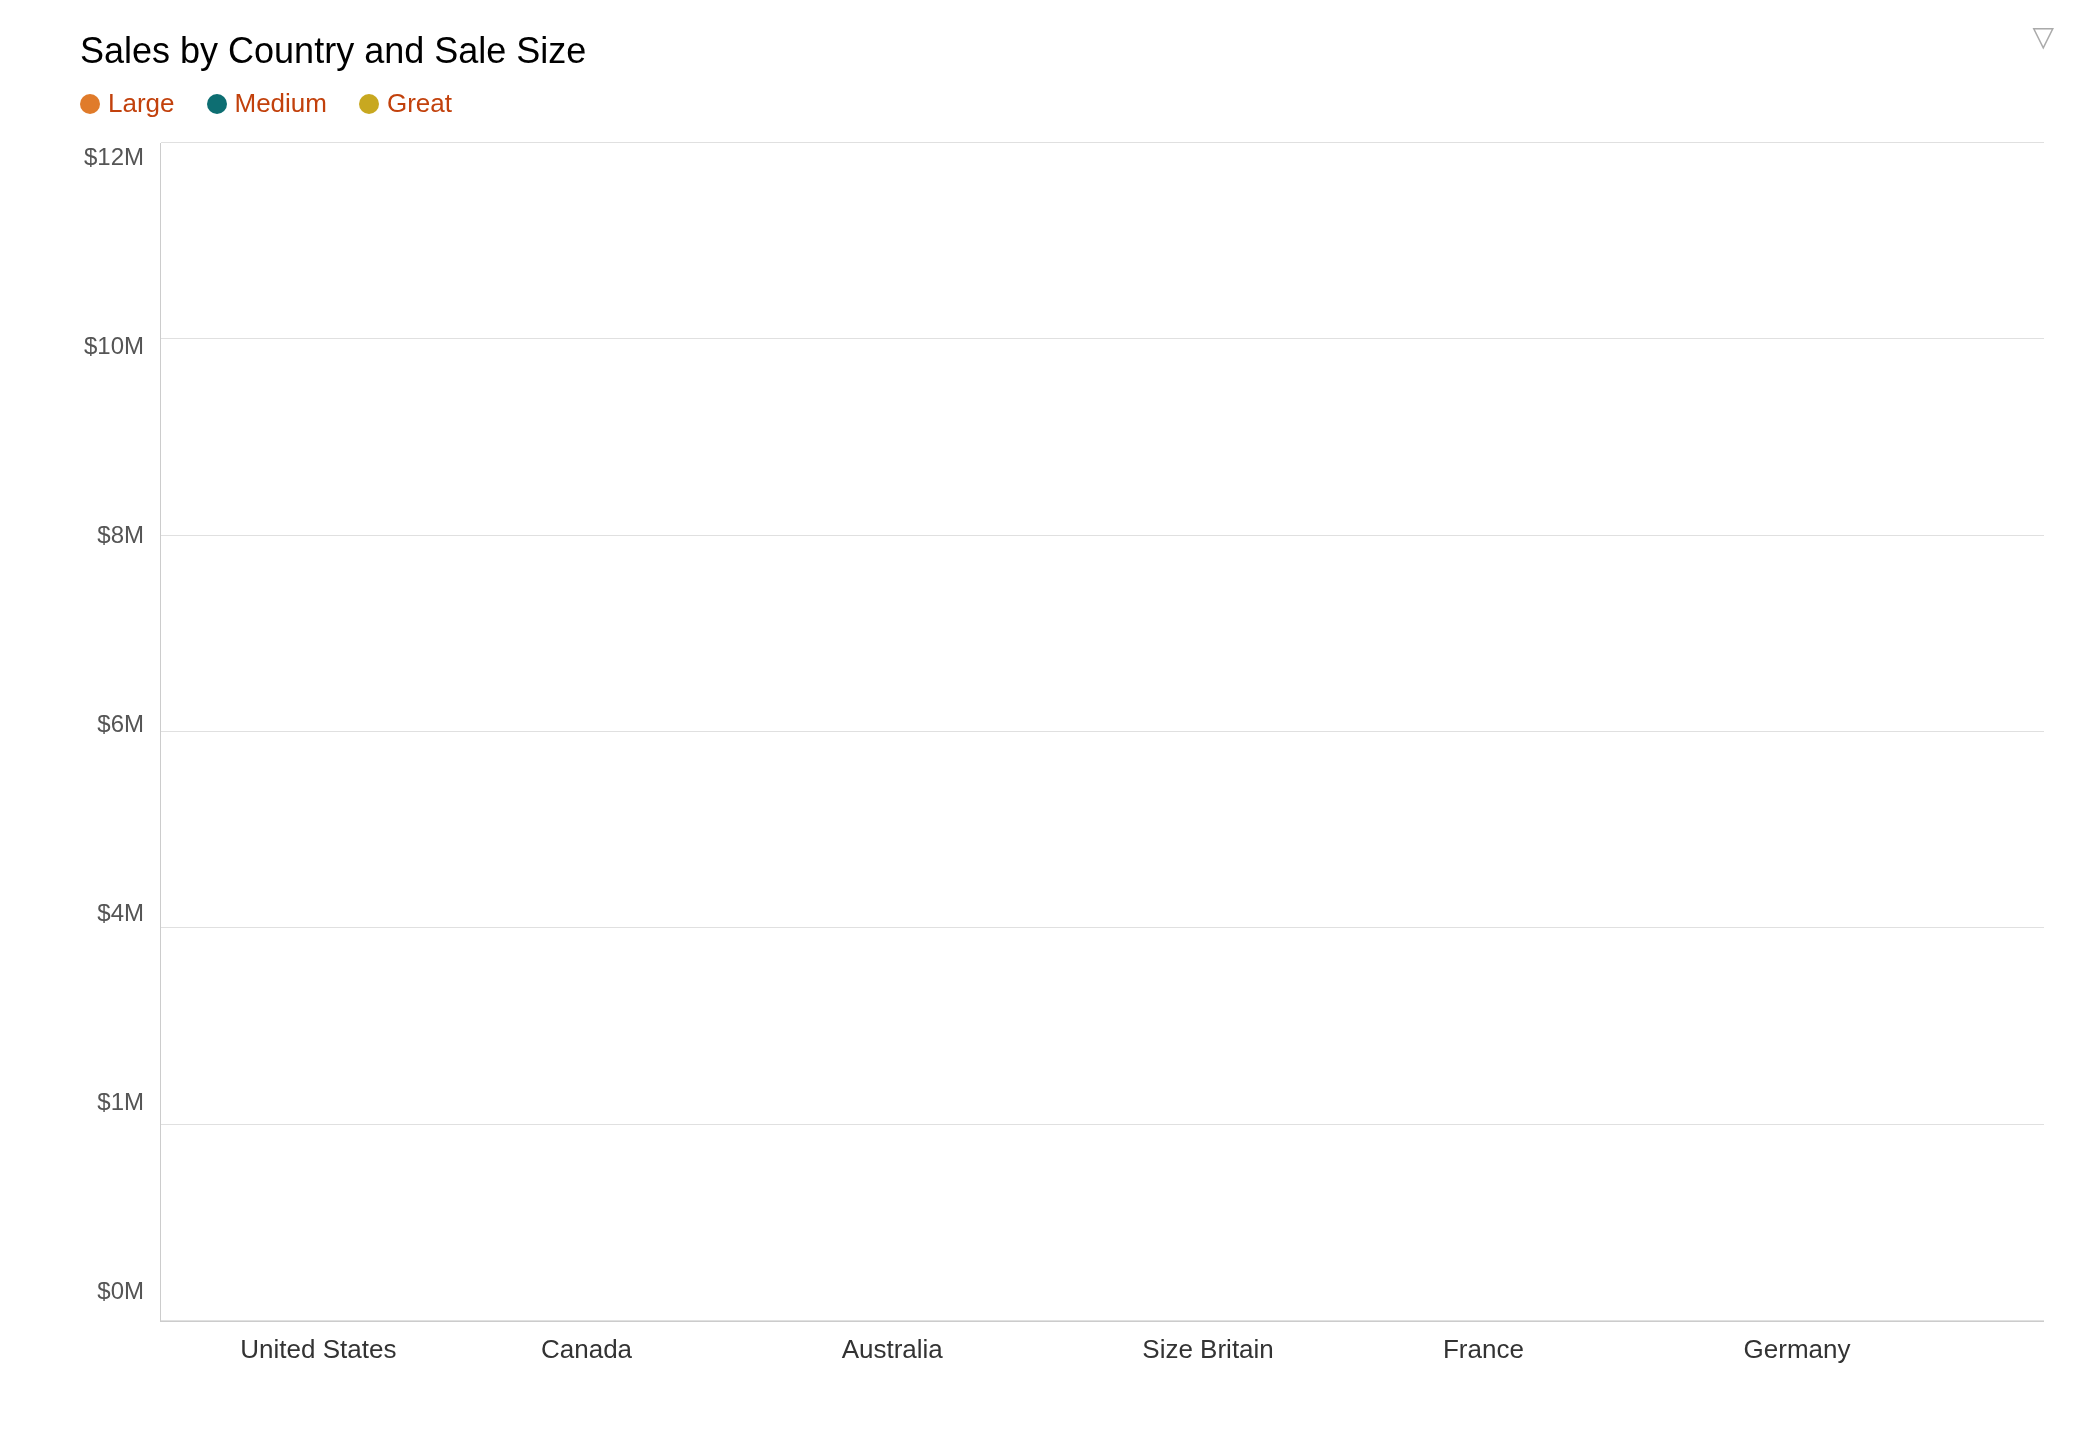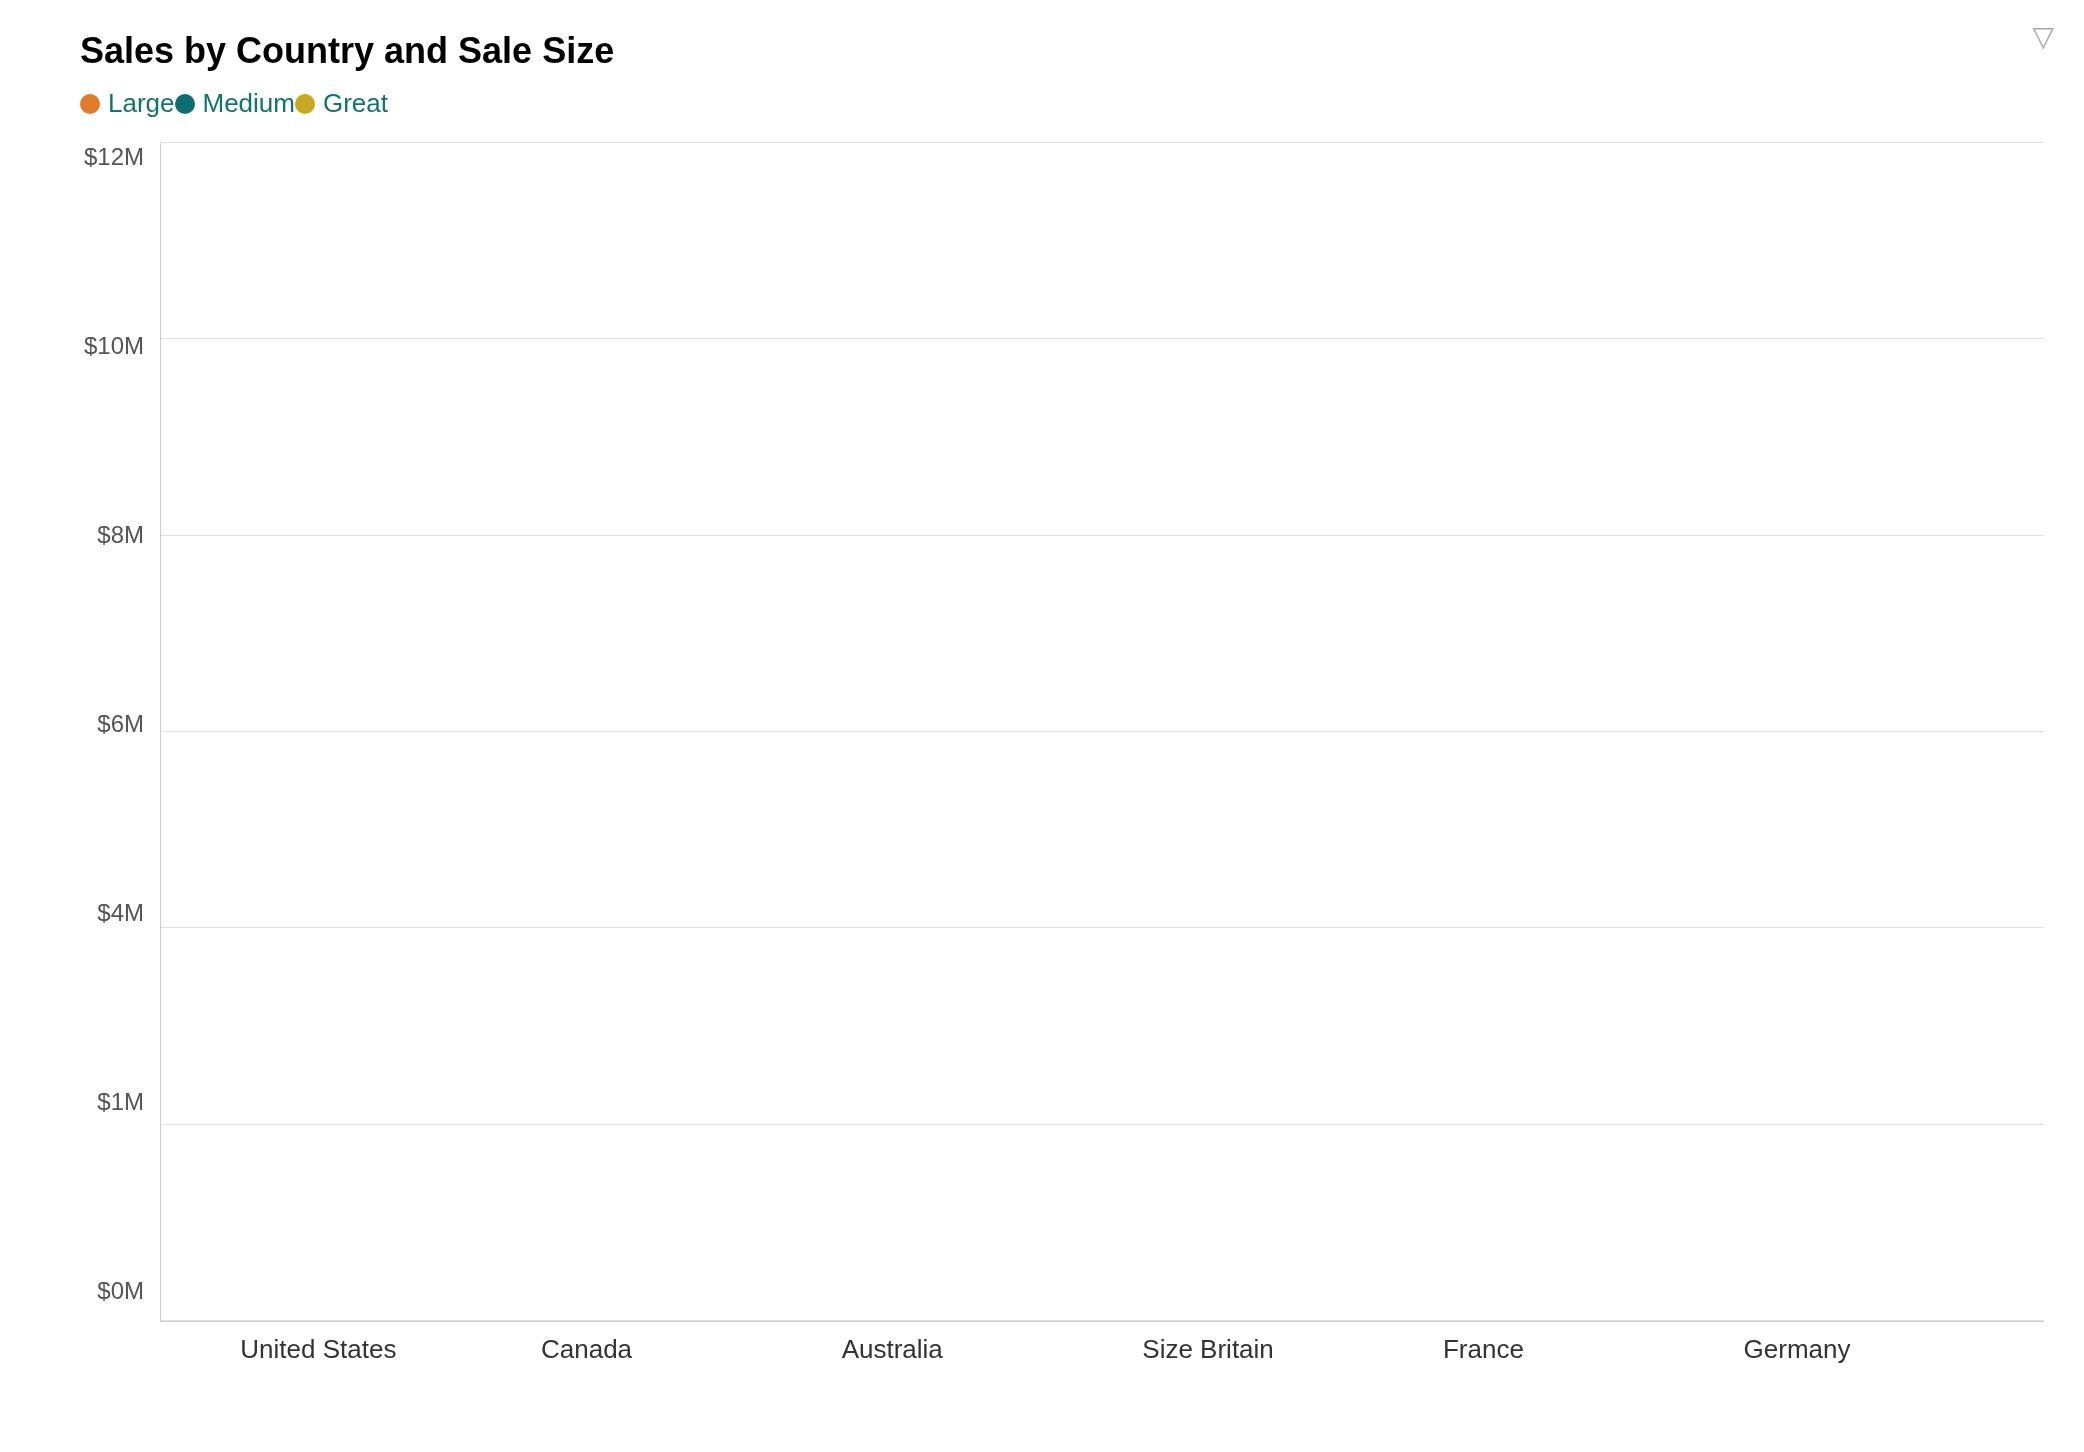--- a/index.html
+++ b/index.html
@@ -19,7 +19,7 @@
     }
     .chart-title {
       font-size: 36px;
-      font-weight: 700;
+      font-weight: 400;
       color: #000;
       margin-bottom: 16px;
     }

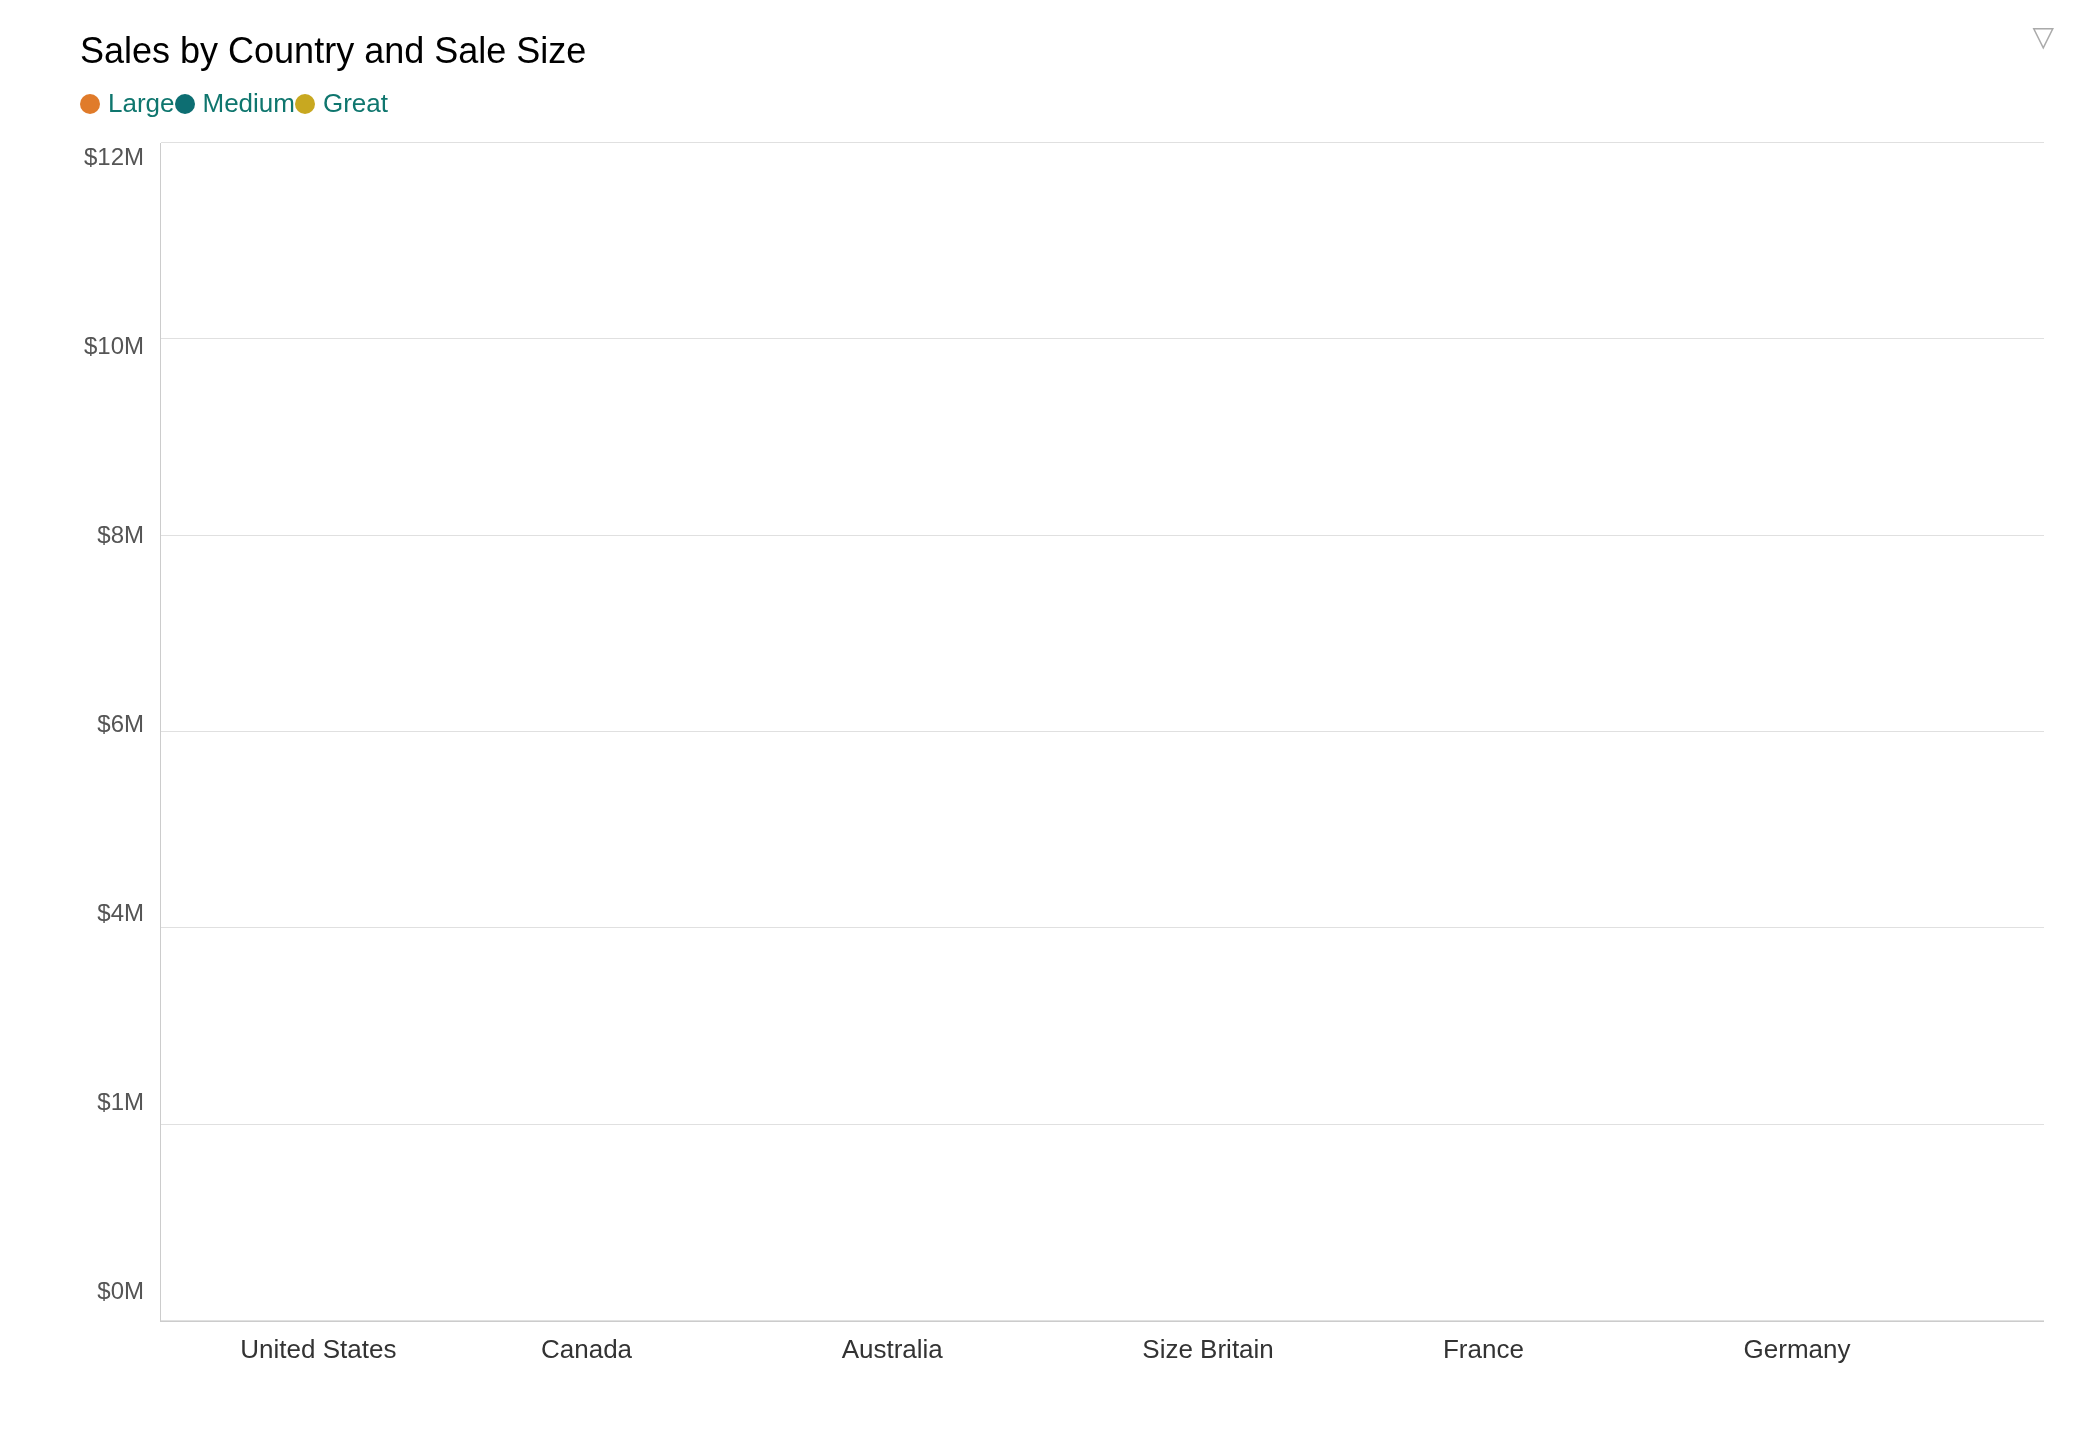--- a/index.html
+++ b/index.html
@@ -26,9 +26,10 @@
     .legend {
       display: flex;
       align-items: center;
+      gap: 32px;
       margin-bottom: 24px;
       font-size: 26px;
-      color: #0f766e;
+      color: #c2410c;
     }
     .legend-item {
       display: flex;

